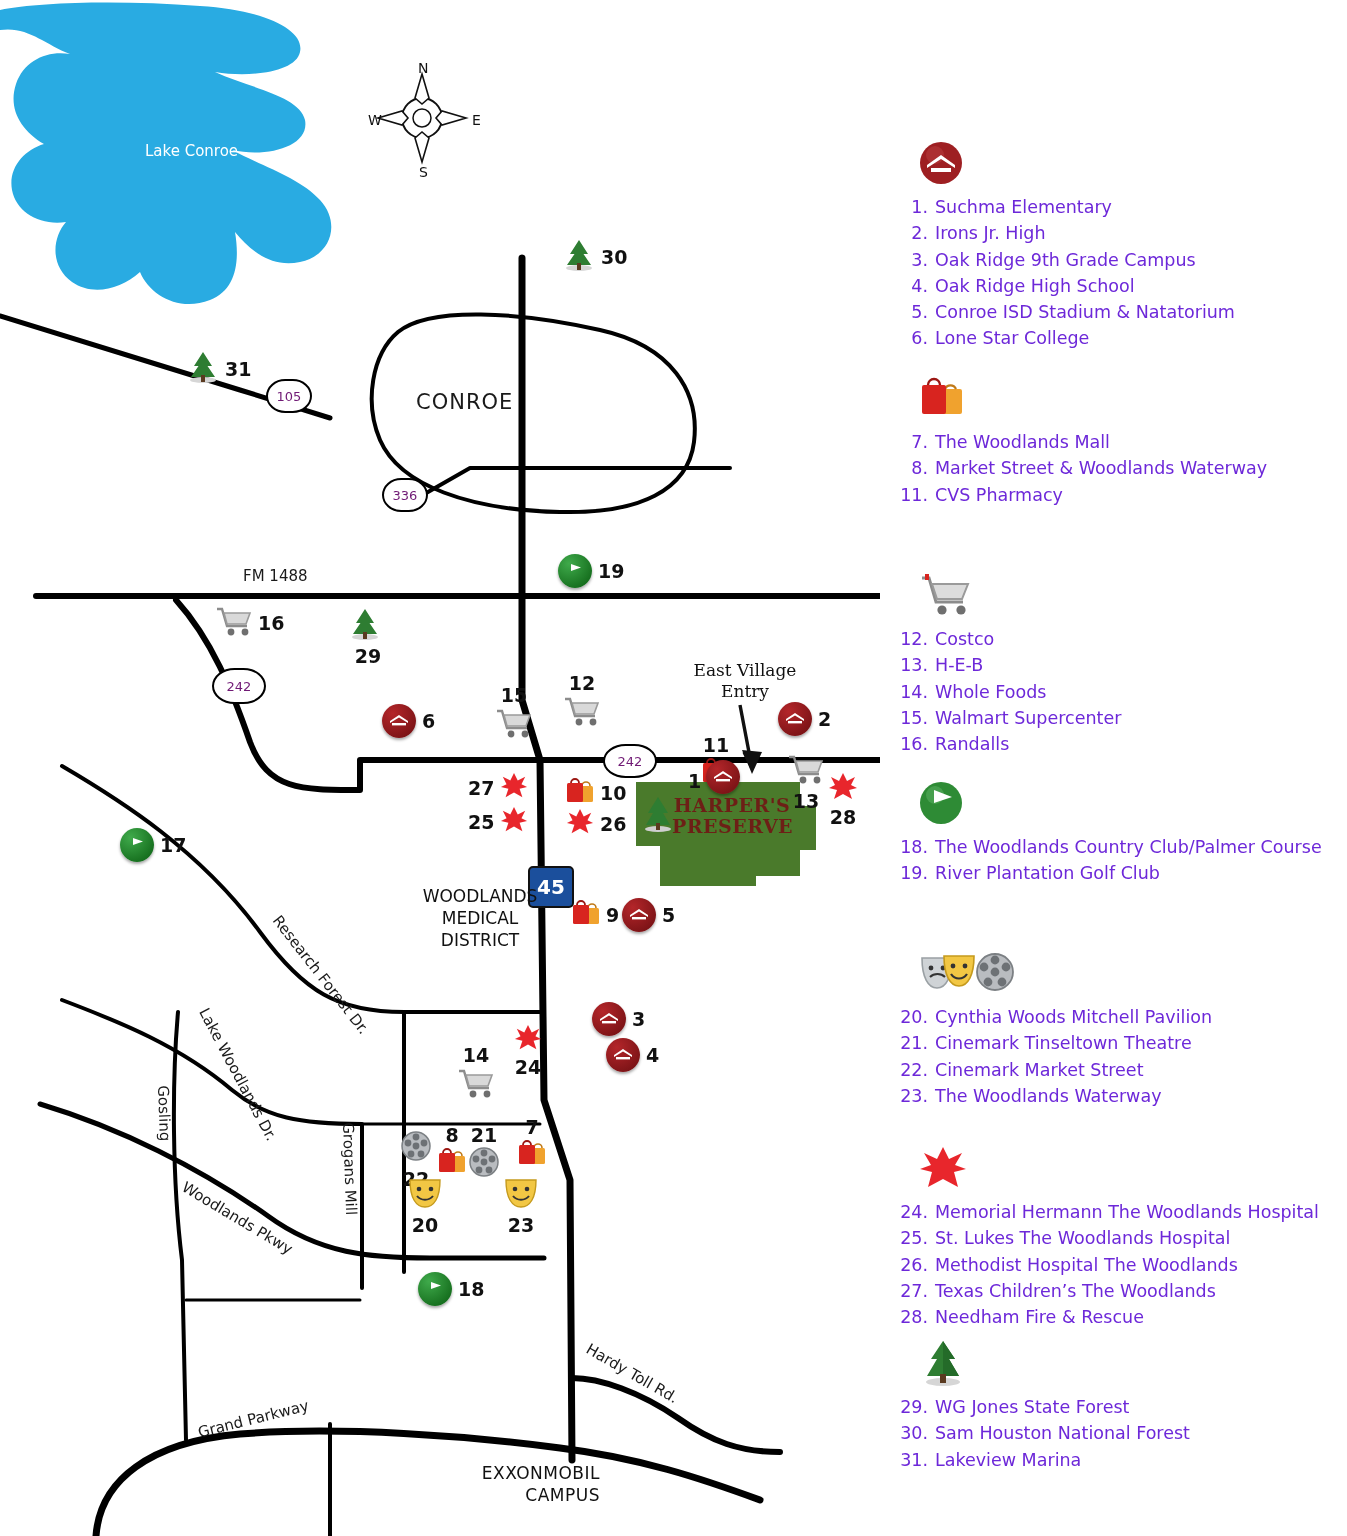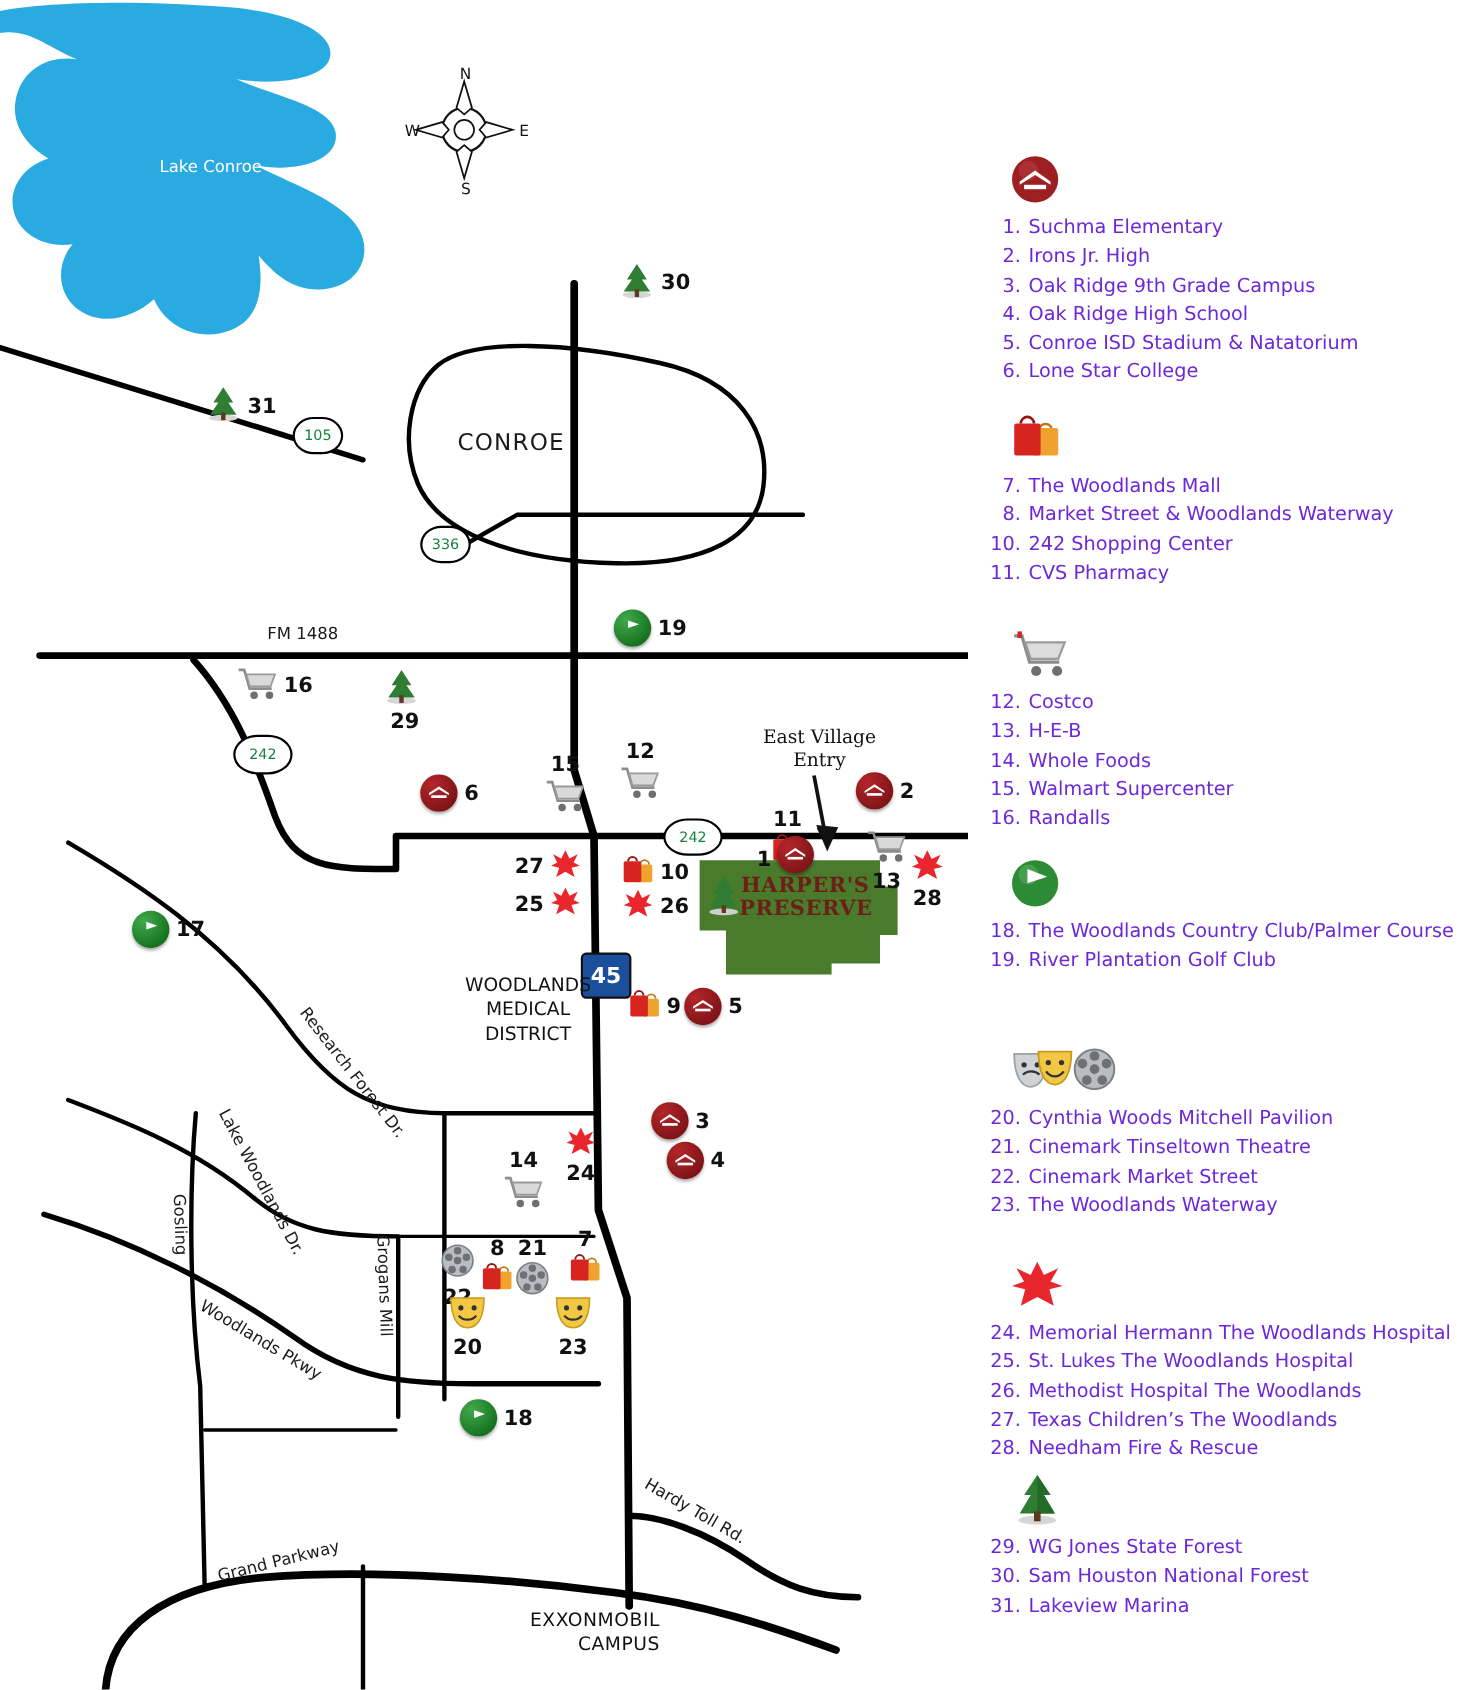--- a/index.html
+++ b/index.html
@@ -29,7 +29,7 @@
   .shield {
     position:absolute;
     border:2px solid #000; border-radius:50%;
-    background:#fff; font-size:13px; color:#15803d;
+    background:#fff; font-size:13px; color:#701a75;
     display:flex; align-items:center; justify-content:center;
   }
   .shield.oval { border-radius:50%/60%; }

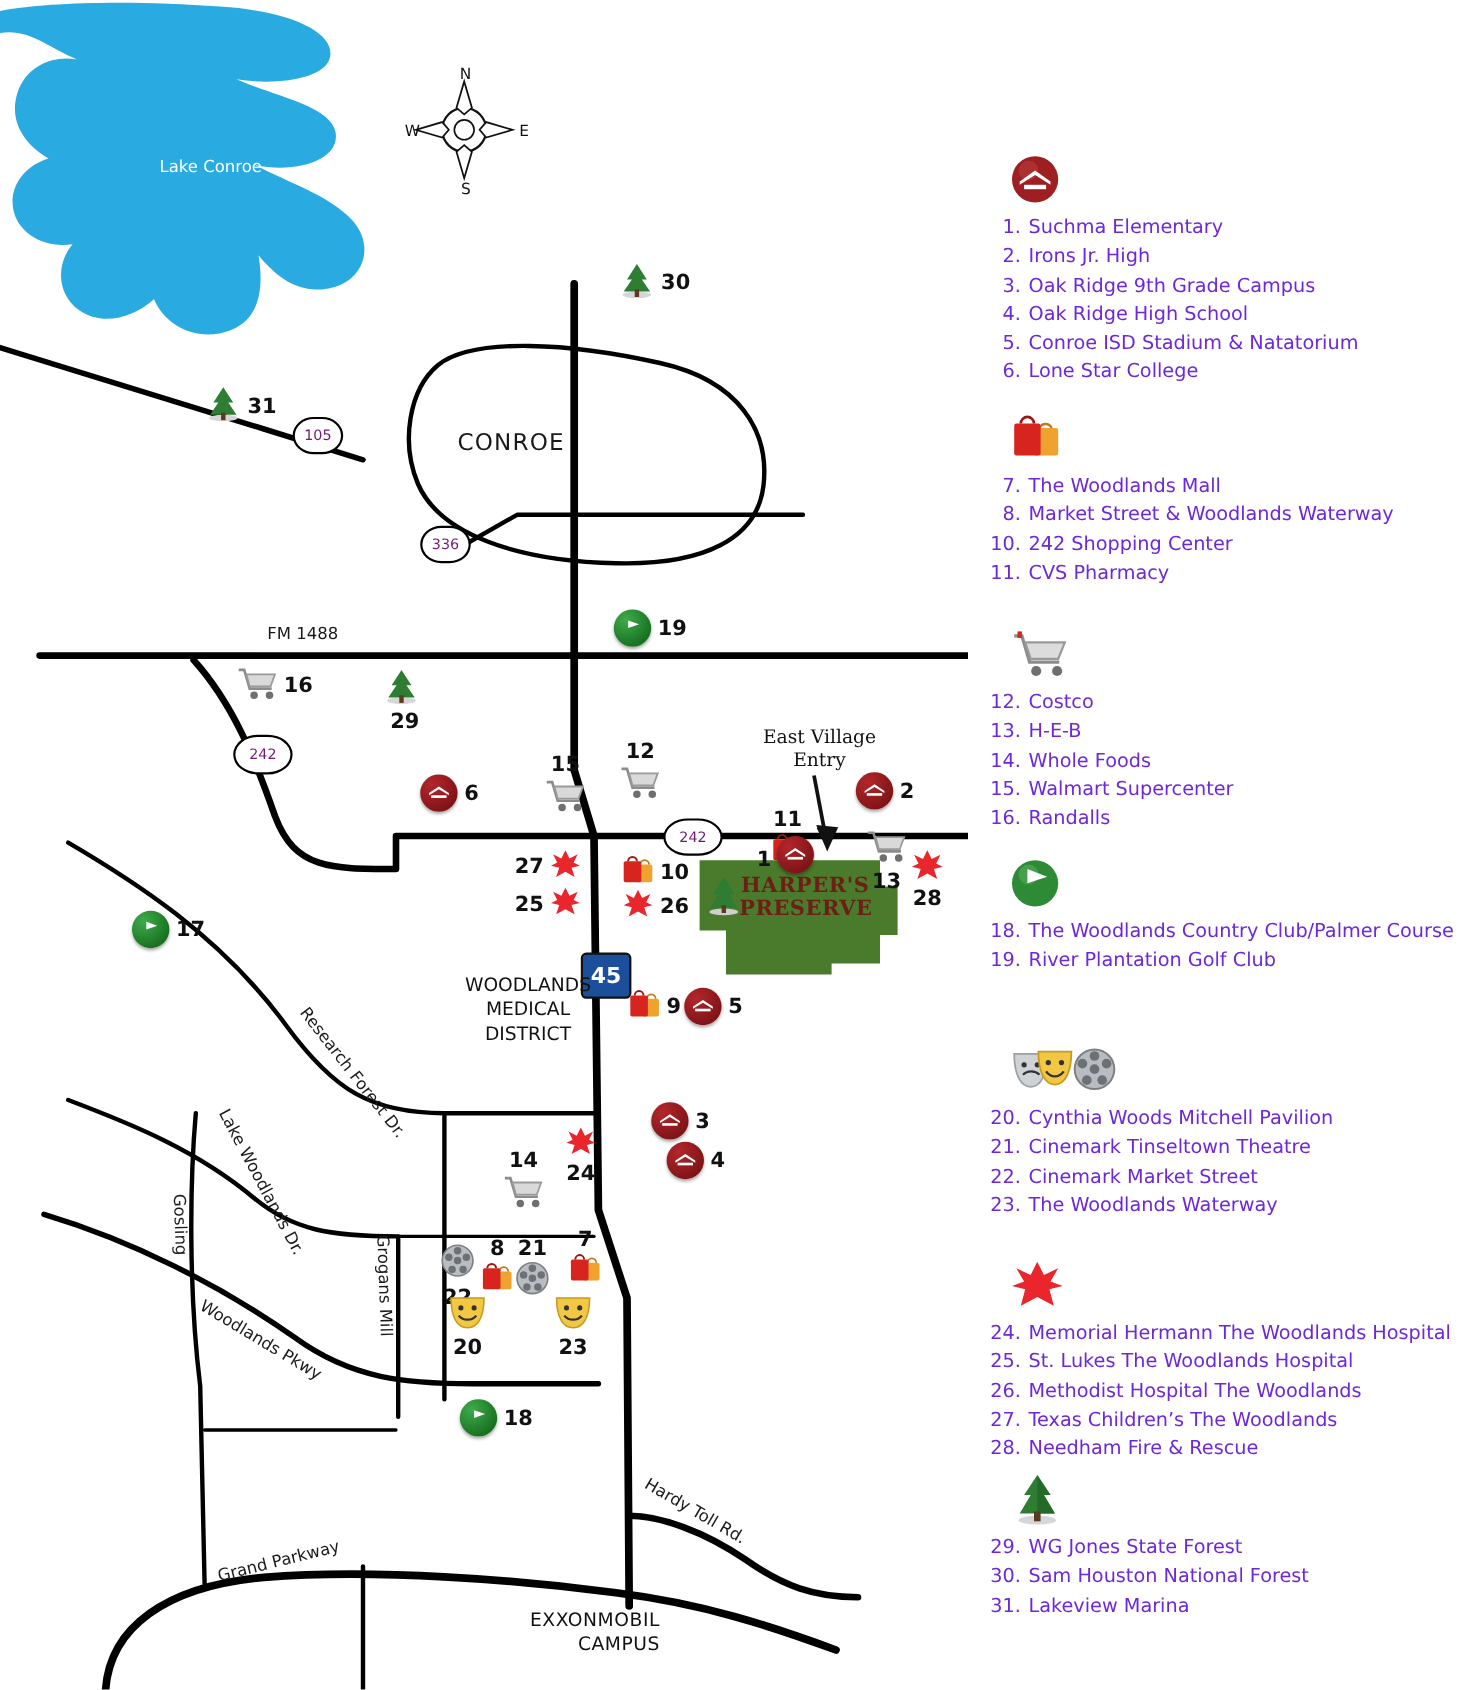--- a/index.html
+++ b/index.html
@@ -563,7 +563,6 @@
       <ul class="legend-list">
         <li><span class="ln">7.</span><span>The Woodlands Mall</span></li>
         <li><span class="ln">8.</span><span>Market Street &amp; Woodlands Waterway</span></li>
-        <li><span class="ln">10.</span><span>242 Shopping Center</span></li>
         <li><span class="ln">11.</span><span>CVS Pharmacy</span></li>
       </ul>
     </div>

